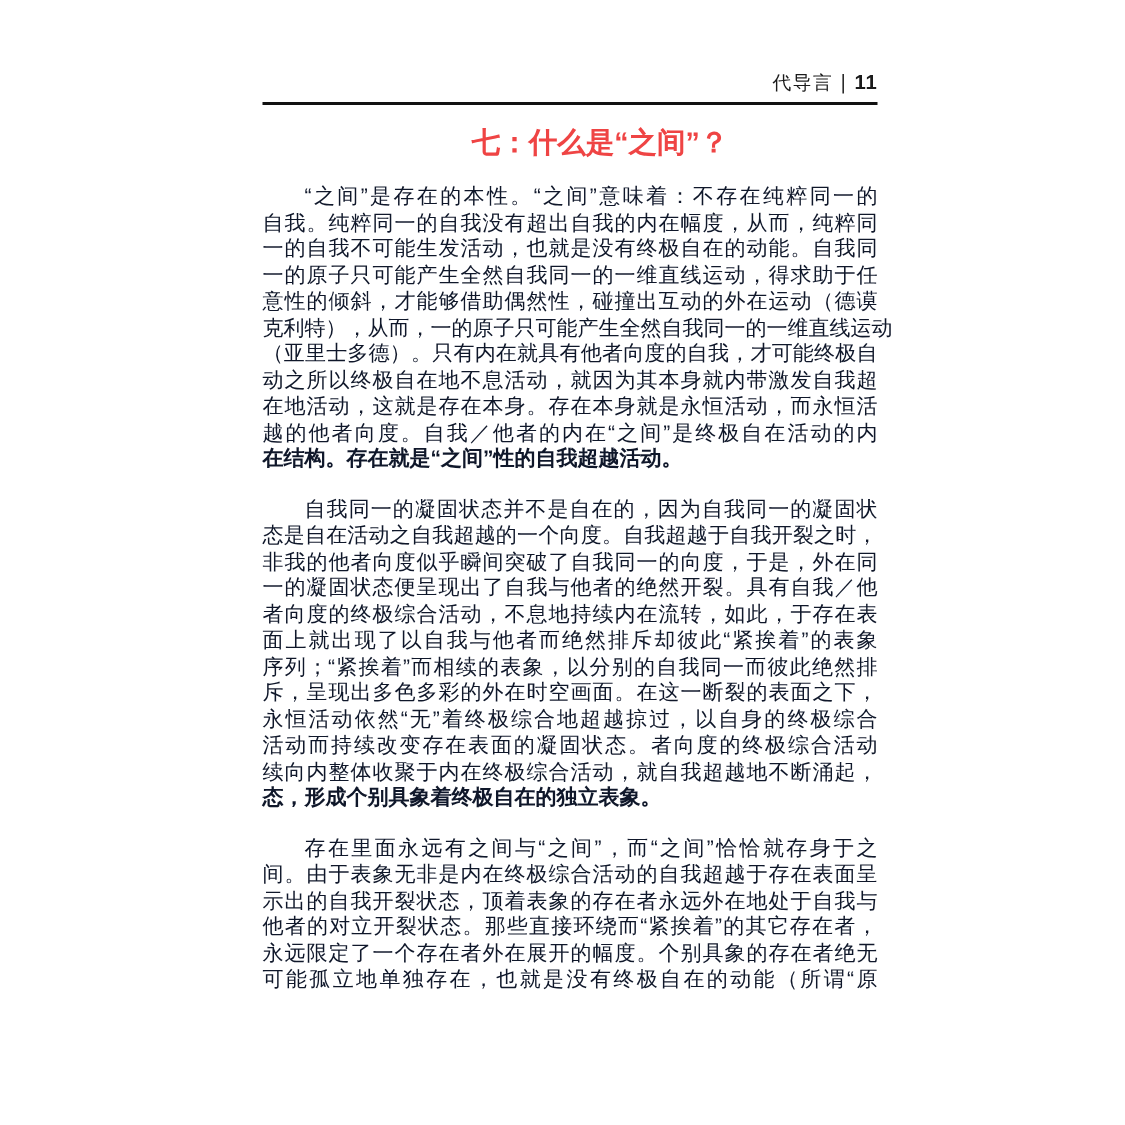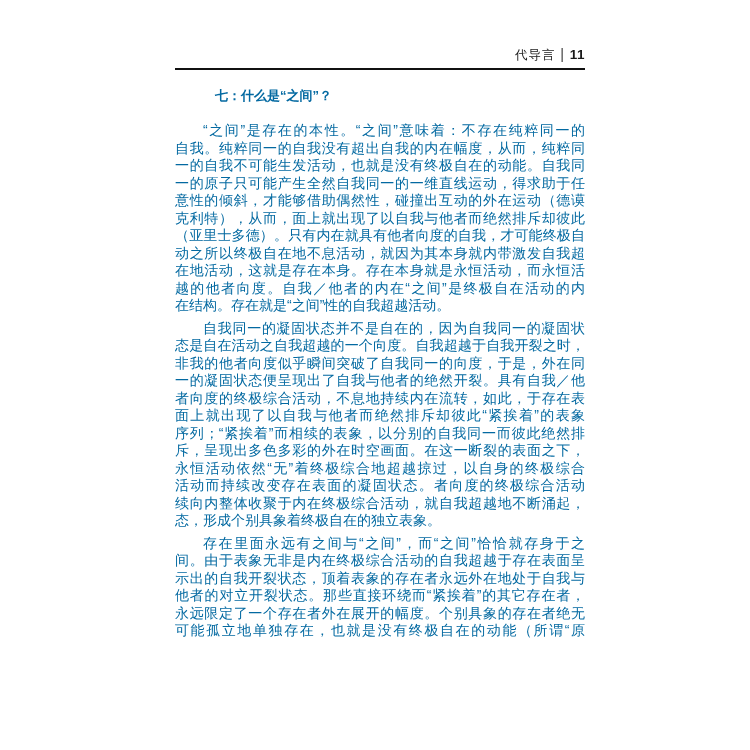--- a/index.html
+++ b/index.html
@@ -41,10 +41,11 @@
   }
   .title {
     margin: 17px 0 0 40px;
-    font-size: 13px;
+    font-size: 19px;
     line-height: 18px;
     font-weight: 700;
-    color: #0369a1;
+    color: #ef4444;
+    text-align: center;
   }
   .body { margin-top: 17px; }
   .para + .para { margin-top: 5px; }

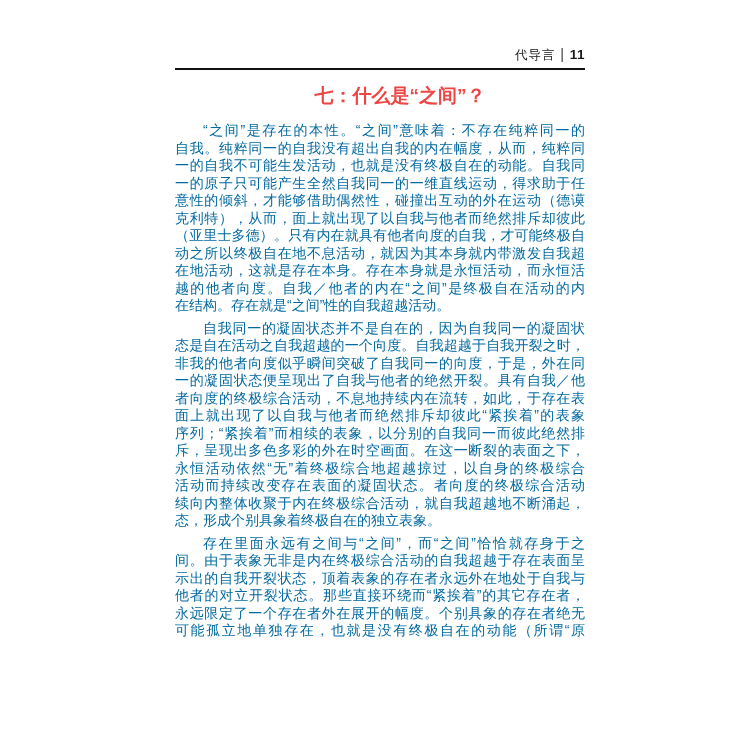--- a/index.html
+++ b/index.html
@@ -56,7 +56,7 @@
     text-align: justify;
     text-align-last: justify;
     white-space: nowrap;
-    color: #0369a1;
+    color: #0f172a;
   }
   .line.first { padding-left: 28px; }
   .line.last  { text-align-last: left; }

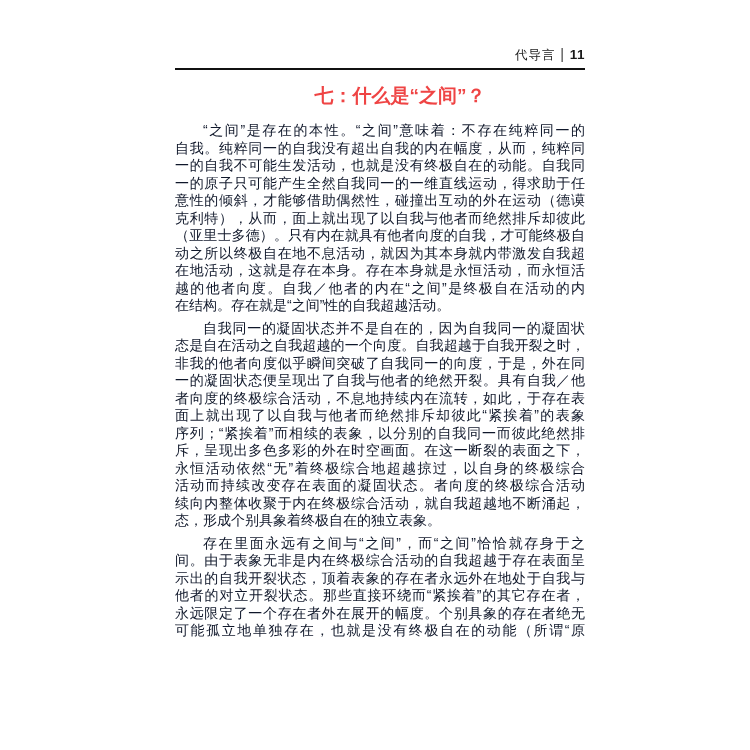--- a/index.html
+++ b/index.html
@@ -83,7 +83,7 @@
         <div class="line">一的自我不可能生发活动，也就是没有终极自在的动能。自我同</div>
         <div class="line">一的原子只可能产生全然自我同一的一维直线运动，得求助于任</div>
         <div class="line">意性的倾斜，才能够借助偶然性，碰撞出互动的外在运动（德谟</div>
-        <div class="line">克利特），从而，面上就出现了以自我与他者而绝然排斥却彼此</div>
+        <div class="line">克利特），从而，一的原子只可能产生全然自我同一的一维直线运动</div>
         <div class="line">（亚里士多德）。只有内在就具有他者向度的自我，才可能终极自</div>
         <div class="line">动之所以终极自在地不息活动，就因为其本身就内带激发自我超</div>
         <div class="line">在地活动，这就是存在本身。存在本身就是永恒活动，而永恒活</div>

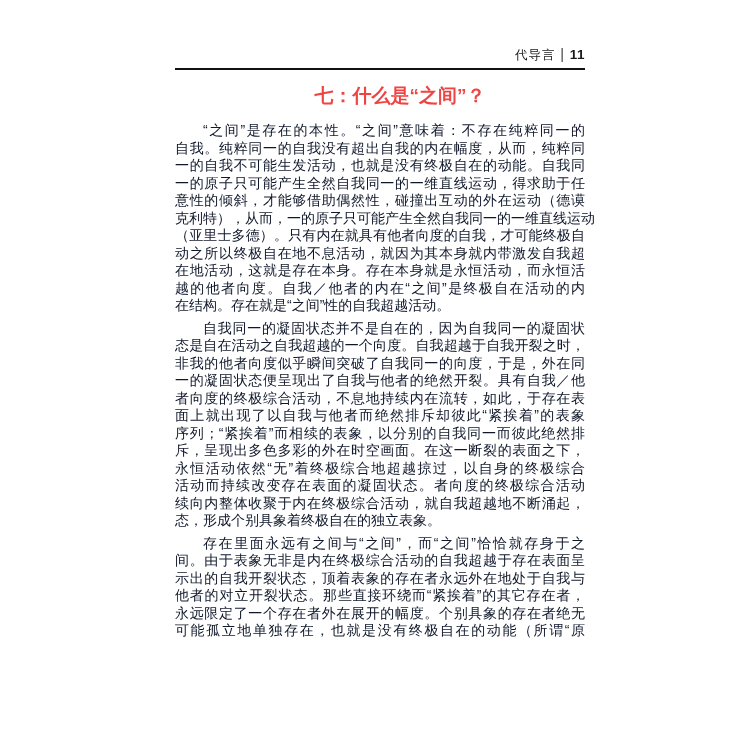--- a/index.html
+++ b/index.html
@@ -59,7 +59,7 @@
     color: #0f172a;
   }
   .line.first { padding-left: 28px; }
-  .line.last  { text-align-last: left; }
+  .line.last  { text-align-last: left; font-weight: bold; }
 </style>
 </head>
 <body>

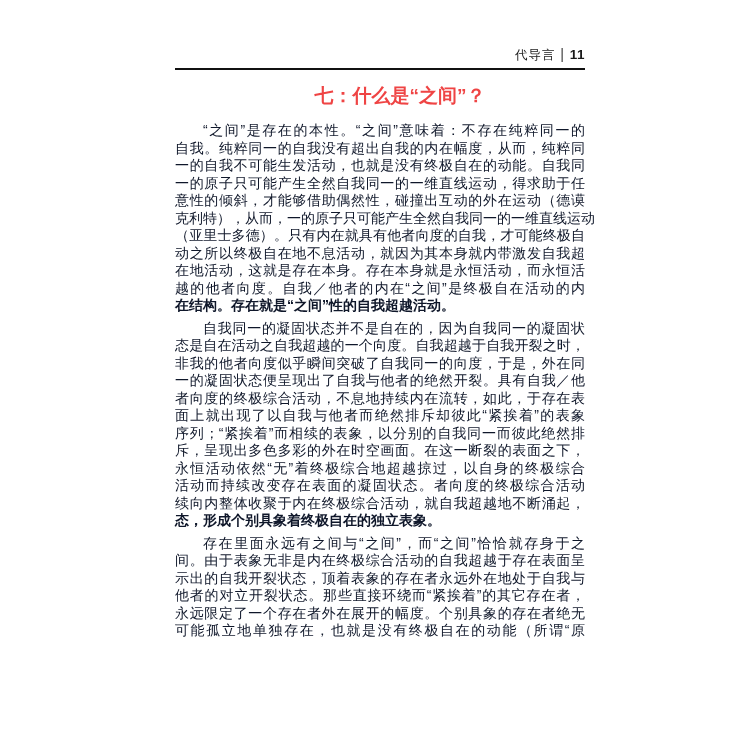--- a/index.html
+++ b/index.html
@@ -48,7 +48,7 @@
     text-align: center;
   }
   .body { margin-top: 17px; }
-  .para + .para { margin-top: 5px; }
+  .para + .para { margin-top: 16px; }
   .line {
     font-size: 14px;
     height: 17.5px;

